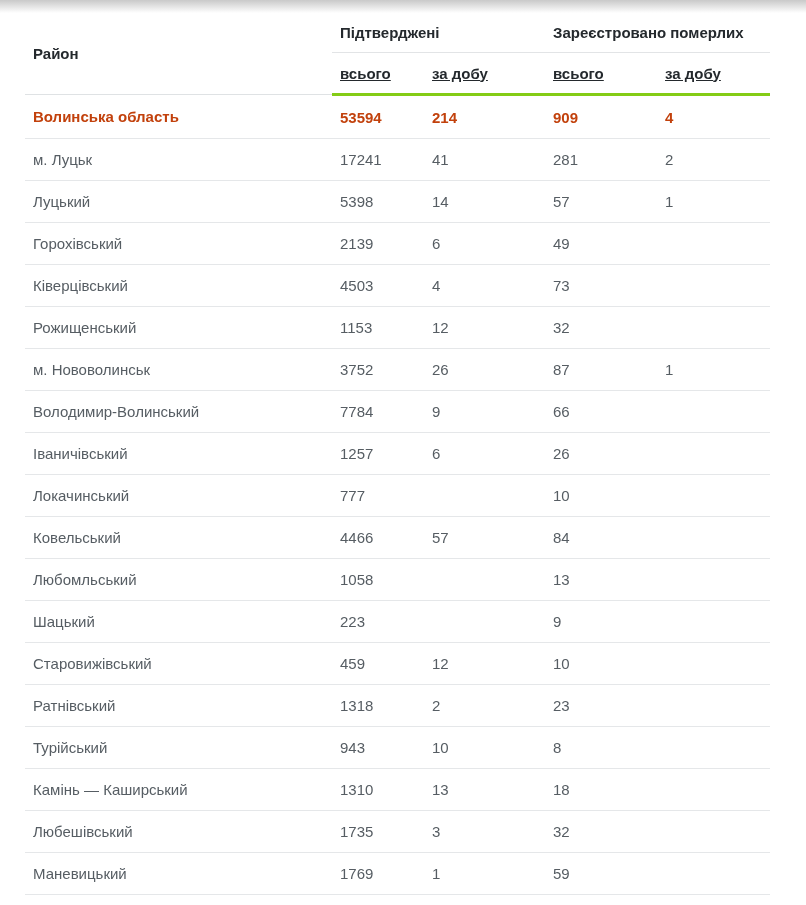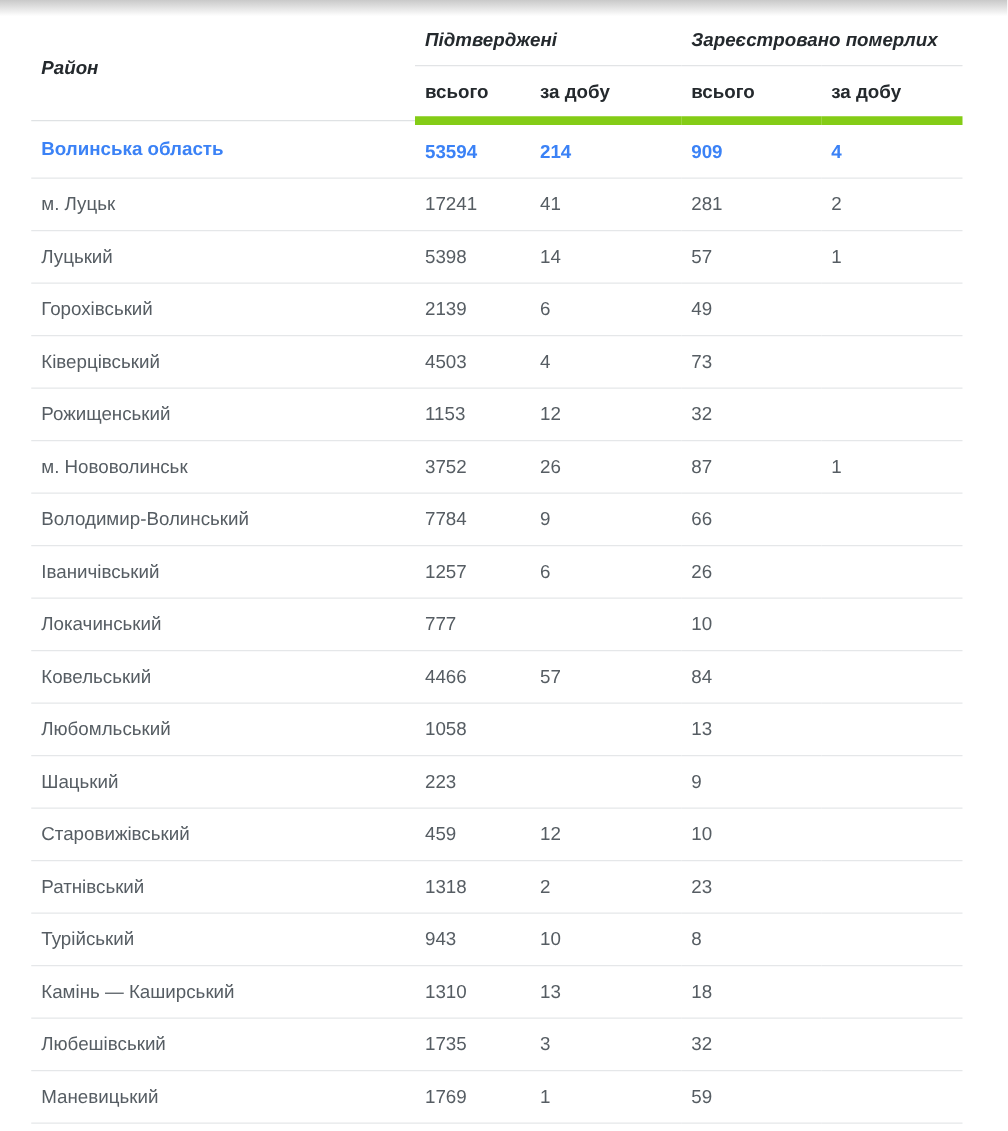--- a/index.html
+++ b/index.html
@@ -43,7 +43,7 @@
     font-weight: 700;
     vertical-align: middle;
   }
-  thead tr.group-row th { height: 39px; font-style: italic; }
+  thead tr.group-row th { height: 39px; }
   thead tr.sub-row th { height: 40px; border-bottom: 7px solid #84cc16; }
   th.region-head {
     vertical-align: middle;

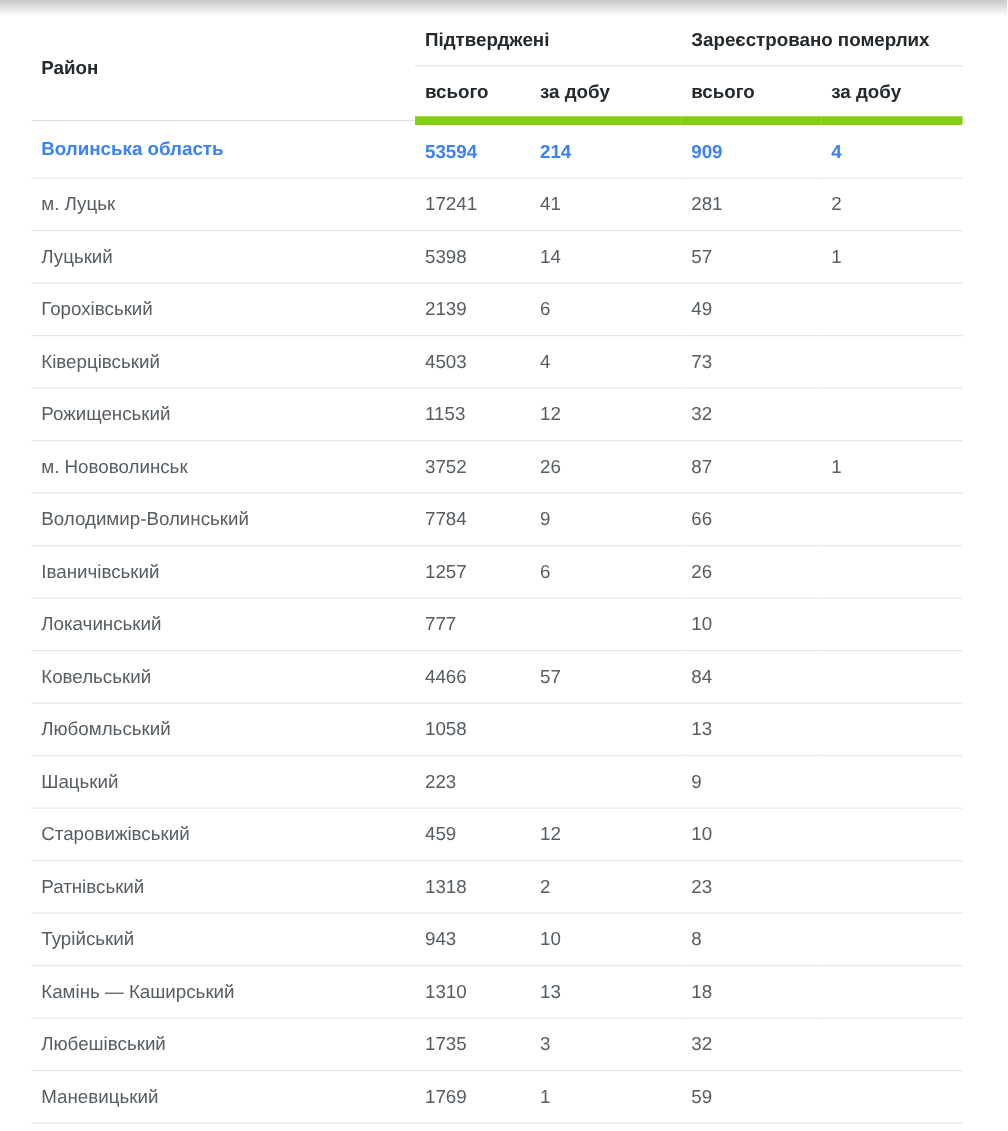--- a/index.html
+++ b/index.html
@@ -44,7 +44,7 @@
     vertical-align: middle;
   }
   thead tr.group-row th { height: 39px; }
-  thead tr.sub-row th { height: 40px; border-bottom: 7px solid #84cc16; }
+  thead tr.sub-row th { height: 40px; border-bottom: 3px solid #84cc16; text-decoration: underline; }
   th.region-head {
     vertical-align: middle;
     border-bottom: 1px solid #dfe2e4;

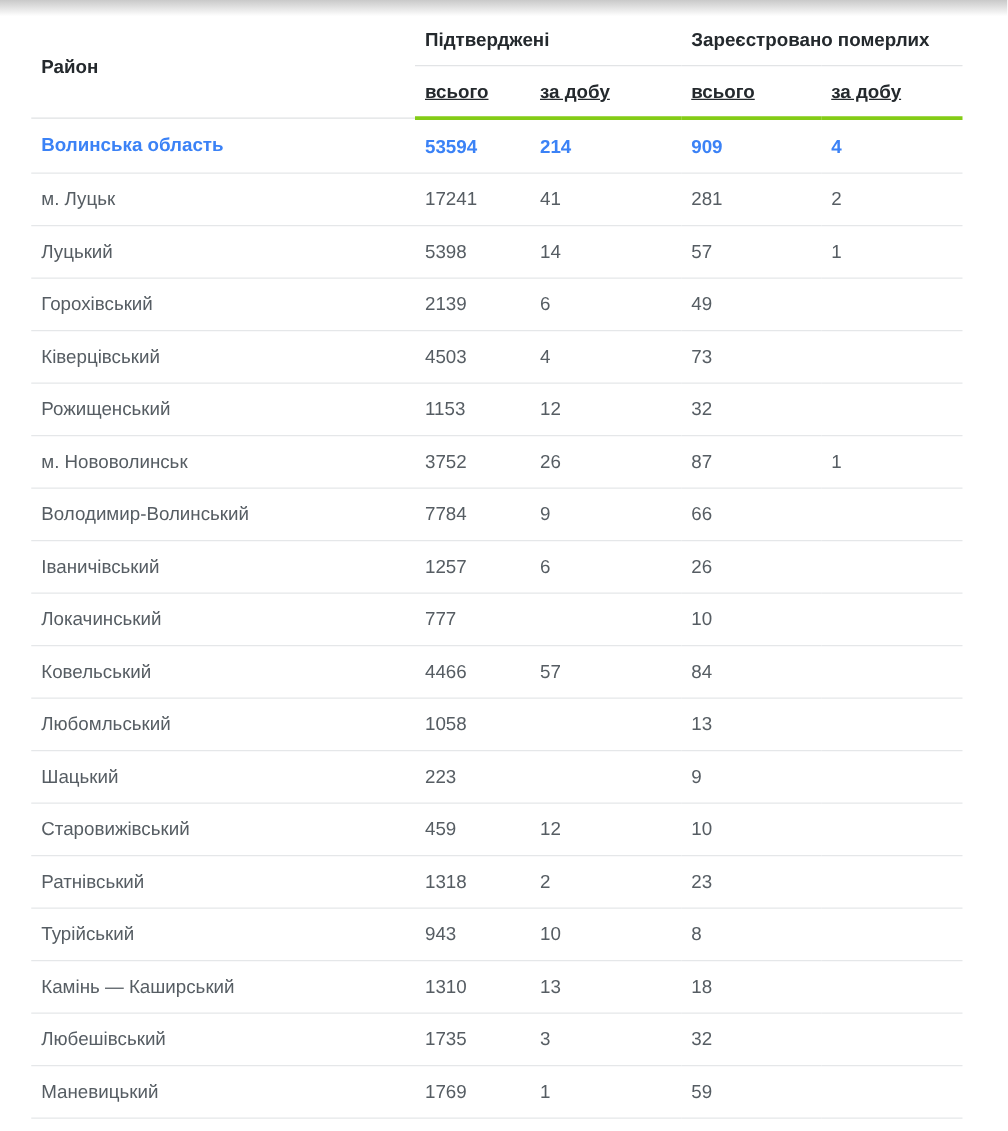--- a/index.html
+++ b/index.html
@@ -61,7 +61,7 @@
   }
   tbody tr.total-row td {
     height: 42px;
-    color: #3b82f6;
+    color: #c2410c;
     font-weight: 700;
   }
 </style>

